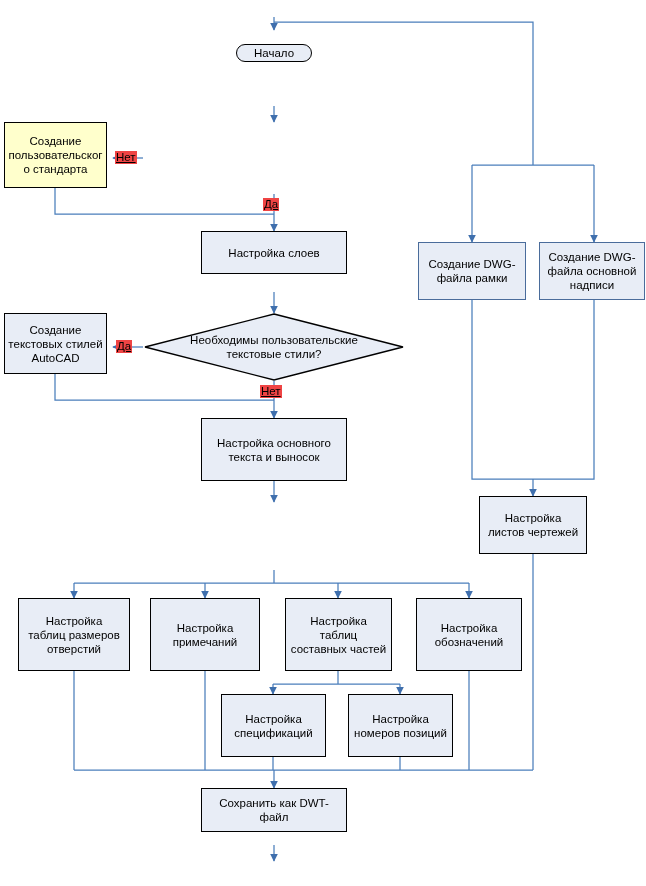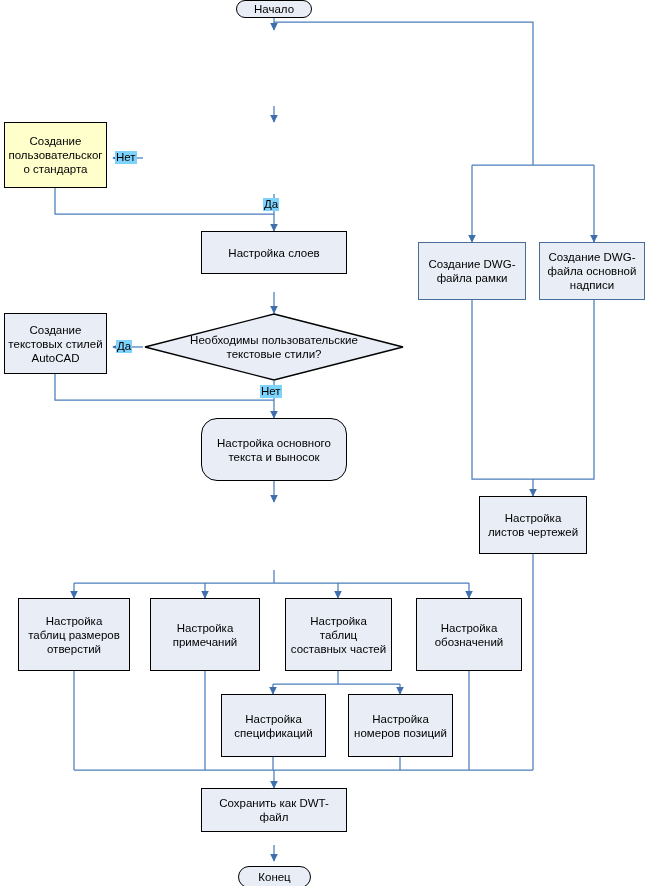--- a/index.html
+++ b/index.html
@@ -66,6 +66,7 @@
     background: #e8edf6;
     border: 1.6px solid #000000;
     border-radius: 999px;
+    margin-top: 44px;
   }
   
   .decision {

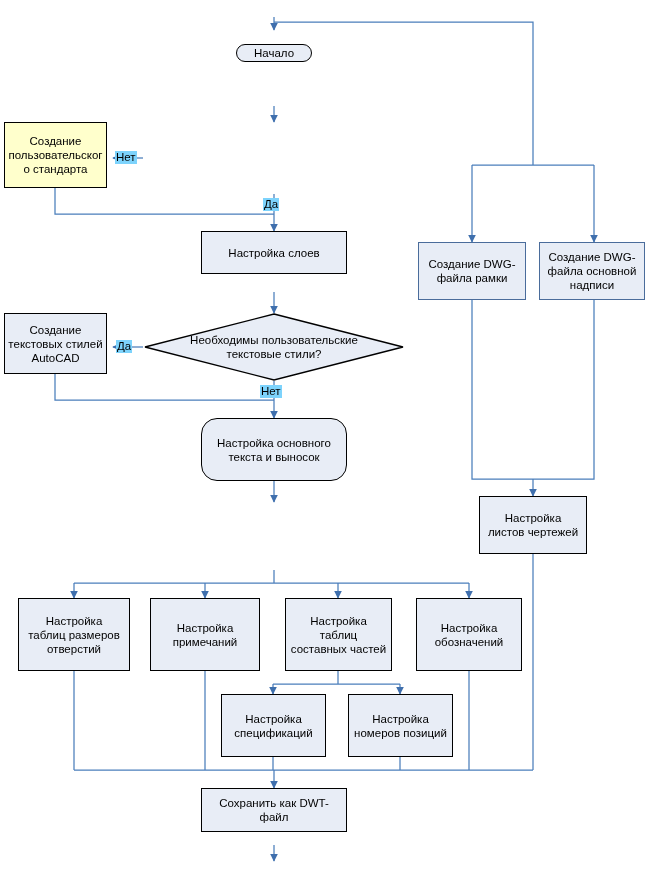--- a/index.html
+++ b/index.html
@@ -89,9 +89,10 @@
     font-size: 11.5px;
     line-height: 13px;
     color: #000000;
-    background: #7dd3fc;
+    background: #ef4444;
     padding: 0 1px;
     white-space: nowrap;
+    text-decoration: underline;
   }
 </style>
 </head>

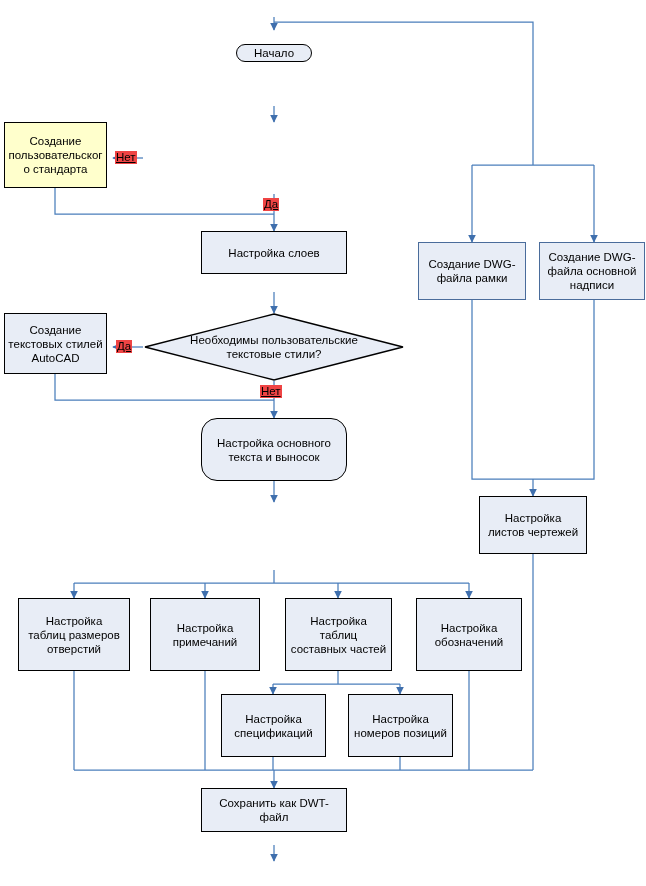--- a/index.html
+++ b/index.html
@@ -203,7 +203,7 @@
 AutoCAD</span>
   </div>
 
-  <div class="node proc" style="left:201px; top:418px; width:146px; height:63px;border-radius:16px;">
+  <div class="node proc" style="left:201px; top:418px; width:146px; height:63px;">
     <span class="node-label">Настройка основного
 текста и выносок</span>
   </div>

